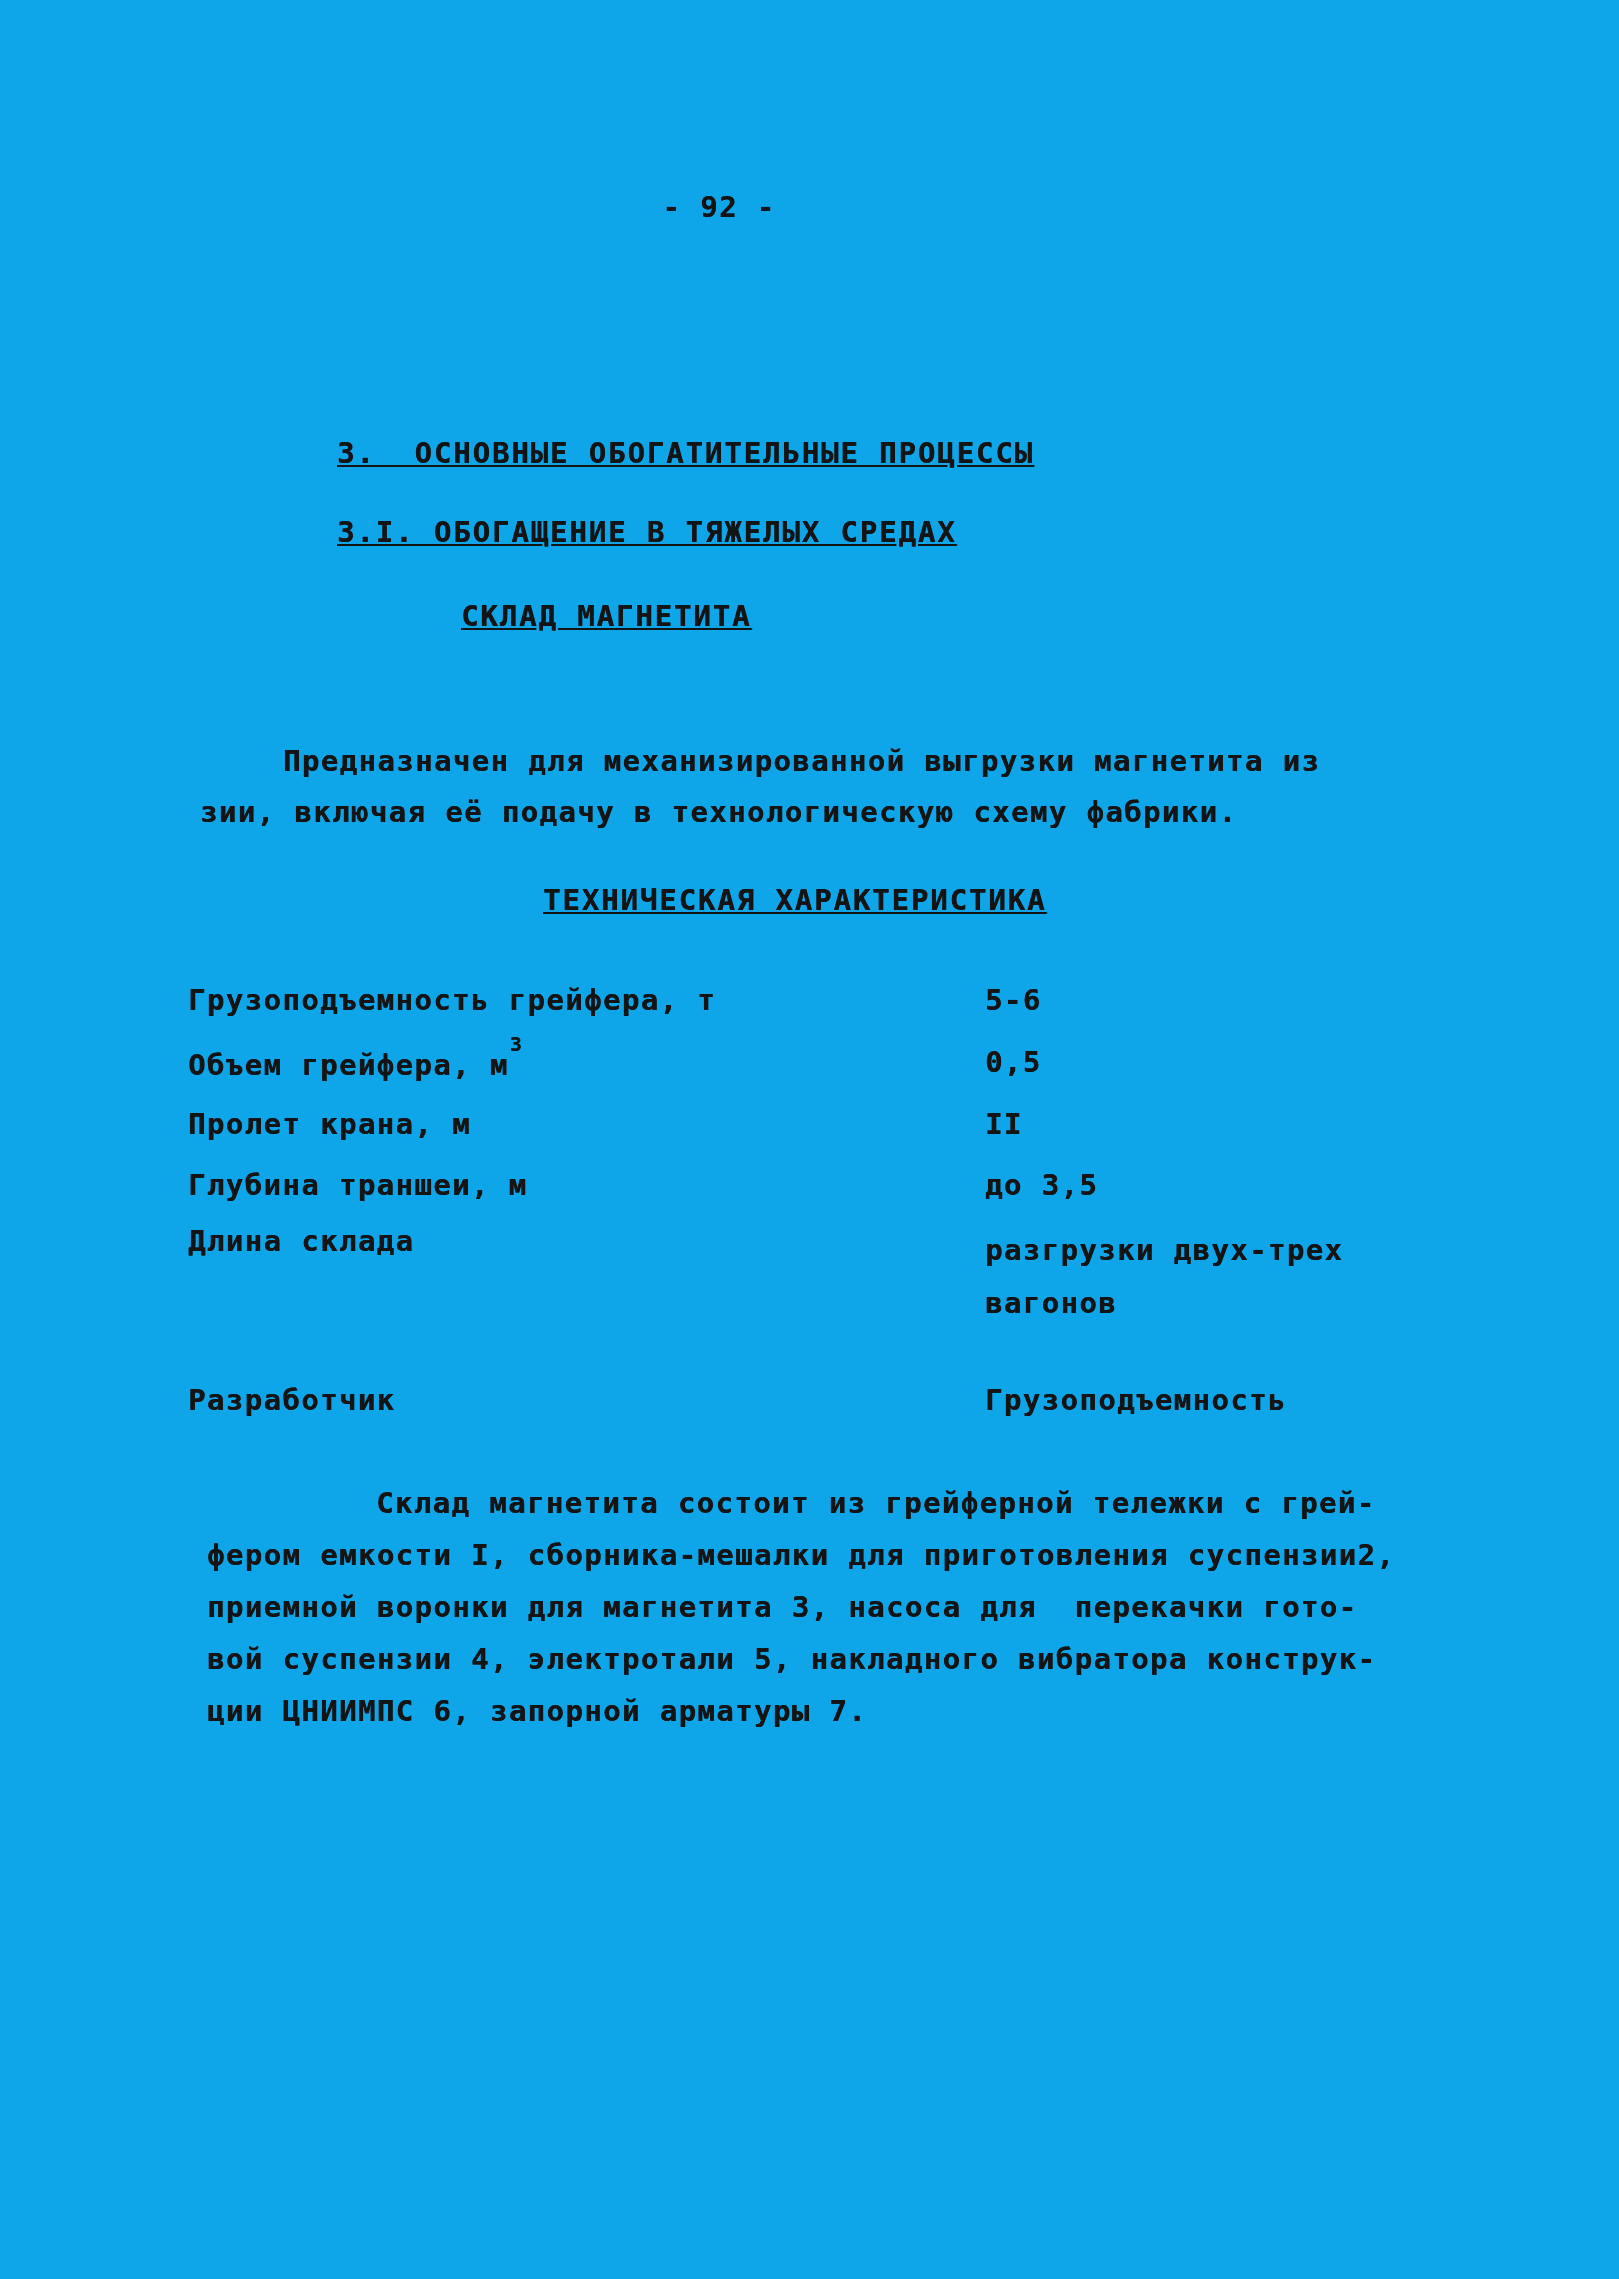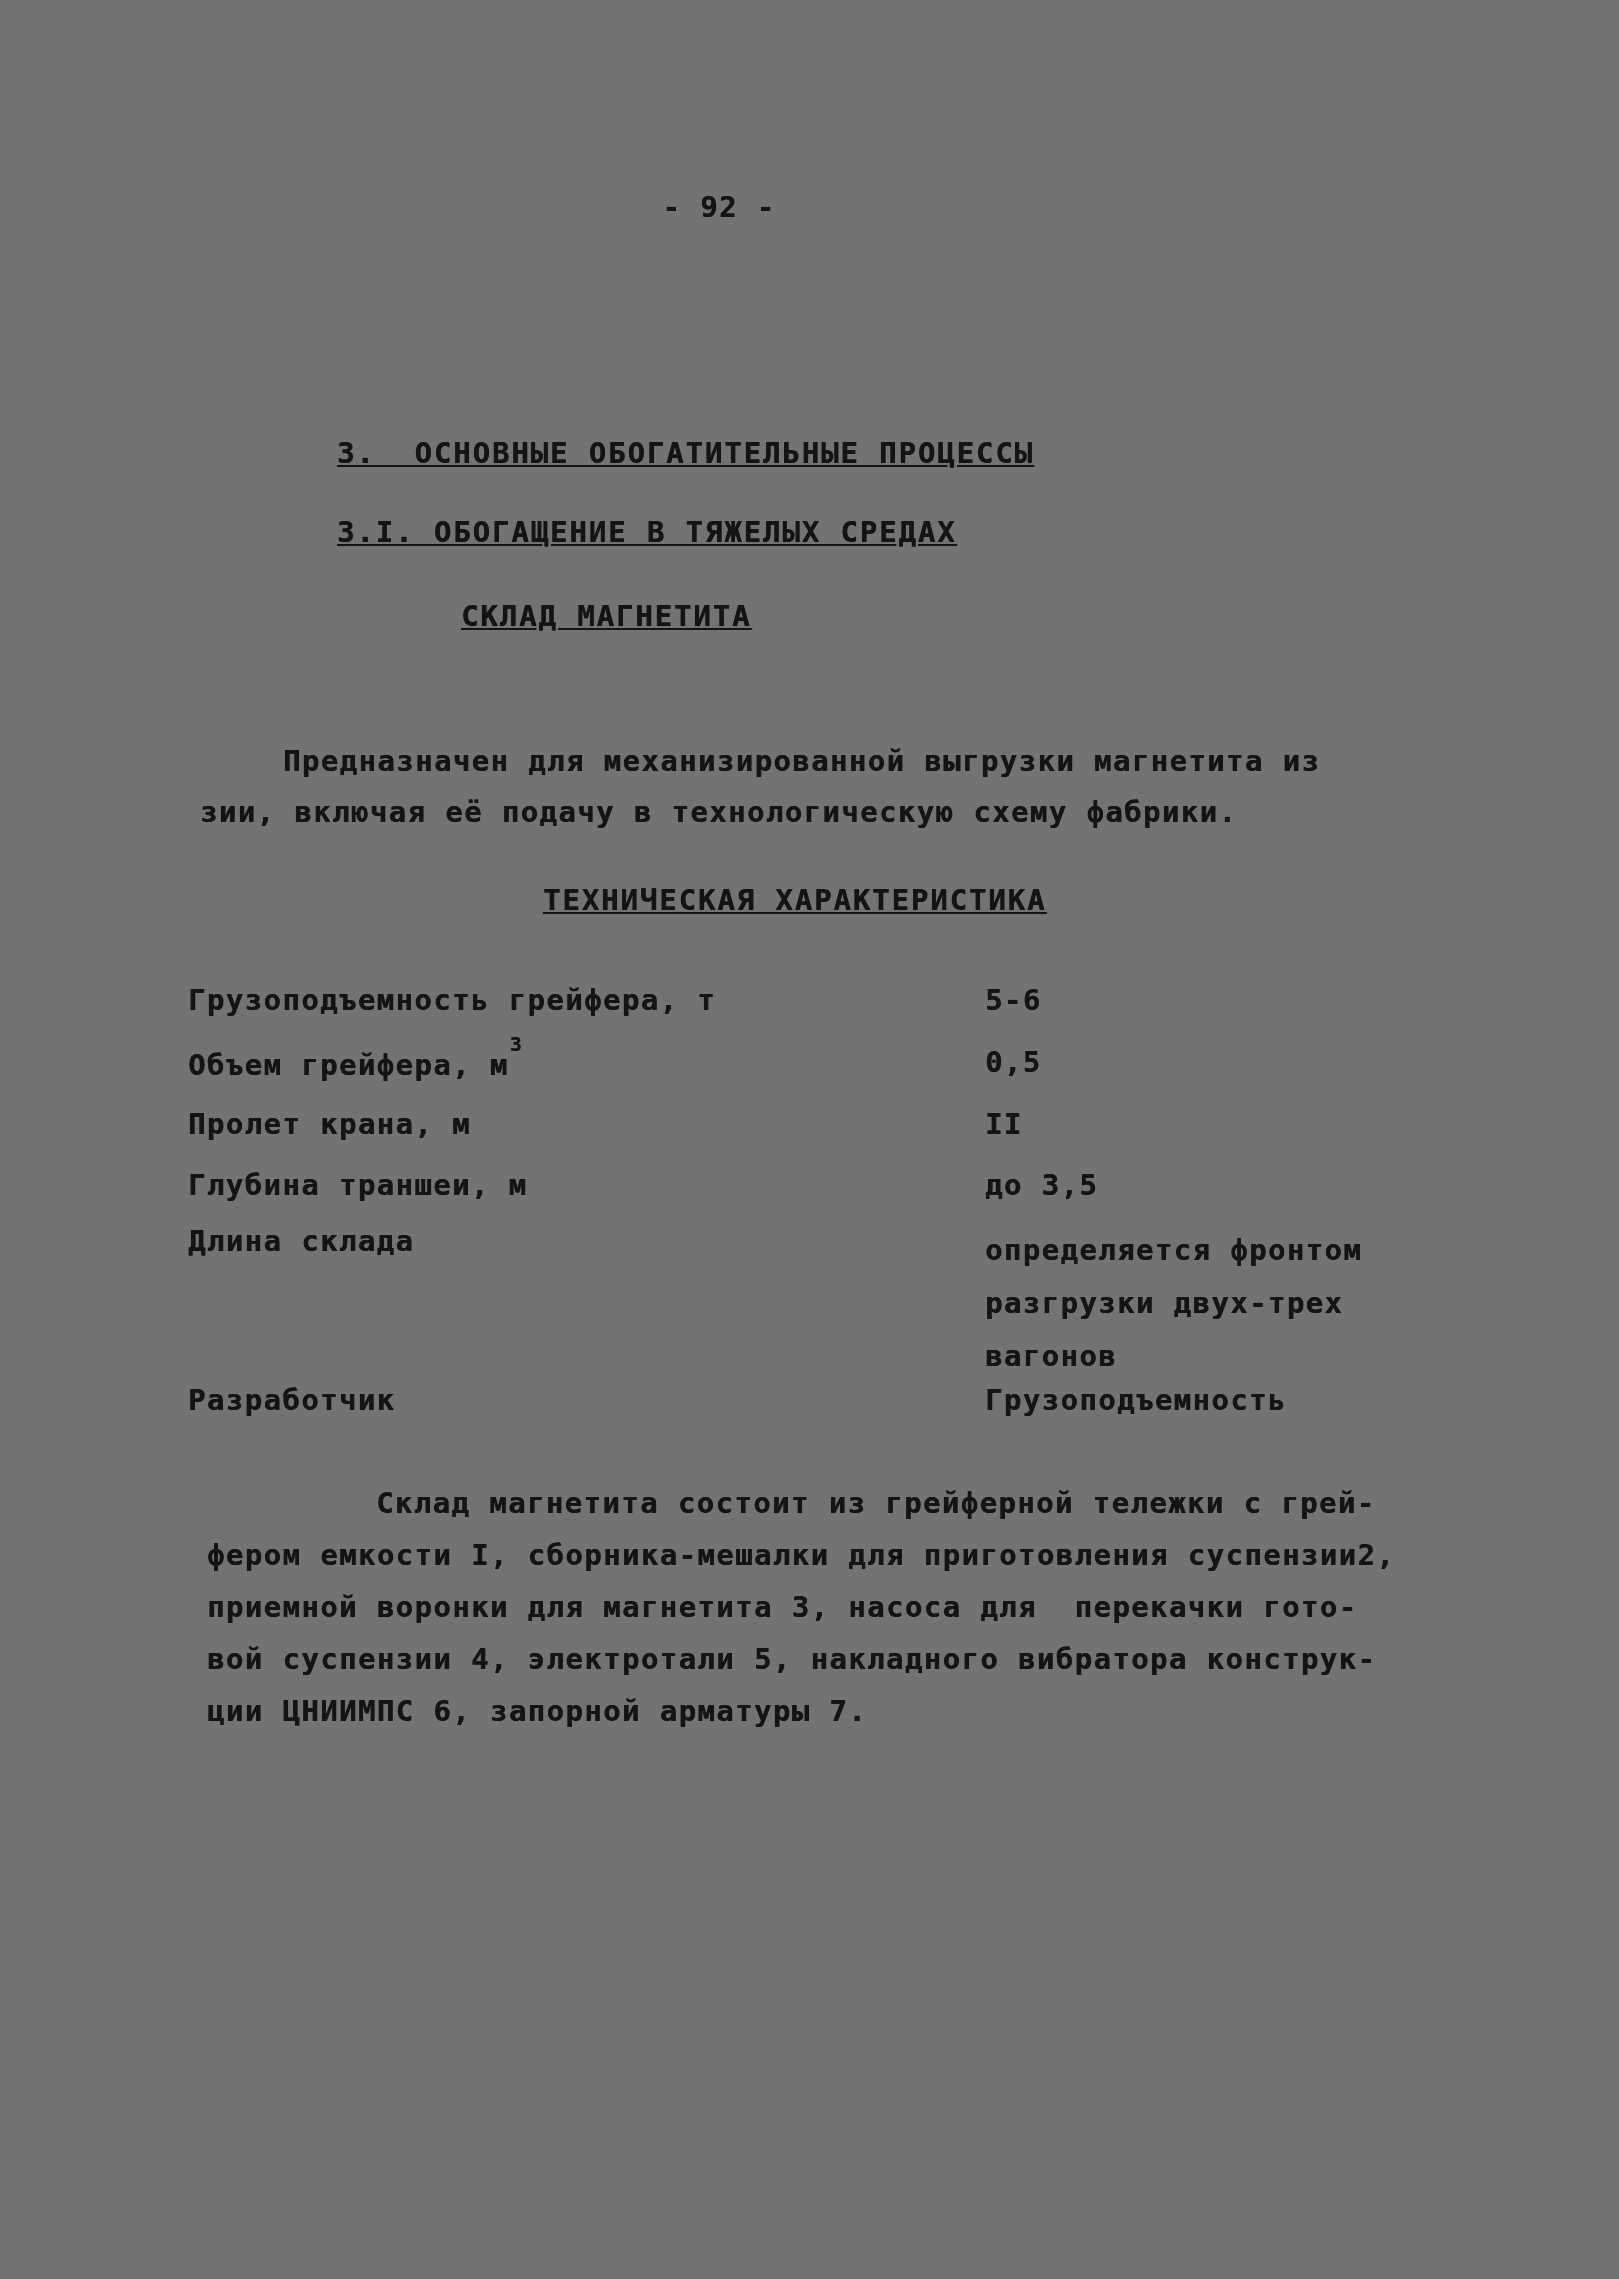--- a/index.html
+++ b/index.html
@@ -12,7 +12,7 @@
     width: 1619px;
     height: 2280px;
     margin: 0 auto;
-    background: #737373;
+    background: #0ea5e9;
     overflow: hidden;
     font-family: "DejaVu Sans Mono", "Liberation Mono", monospace;
     font-weight: 700;

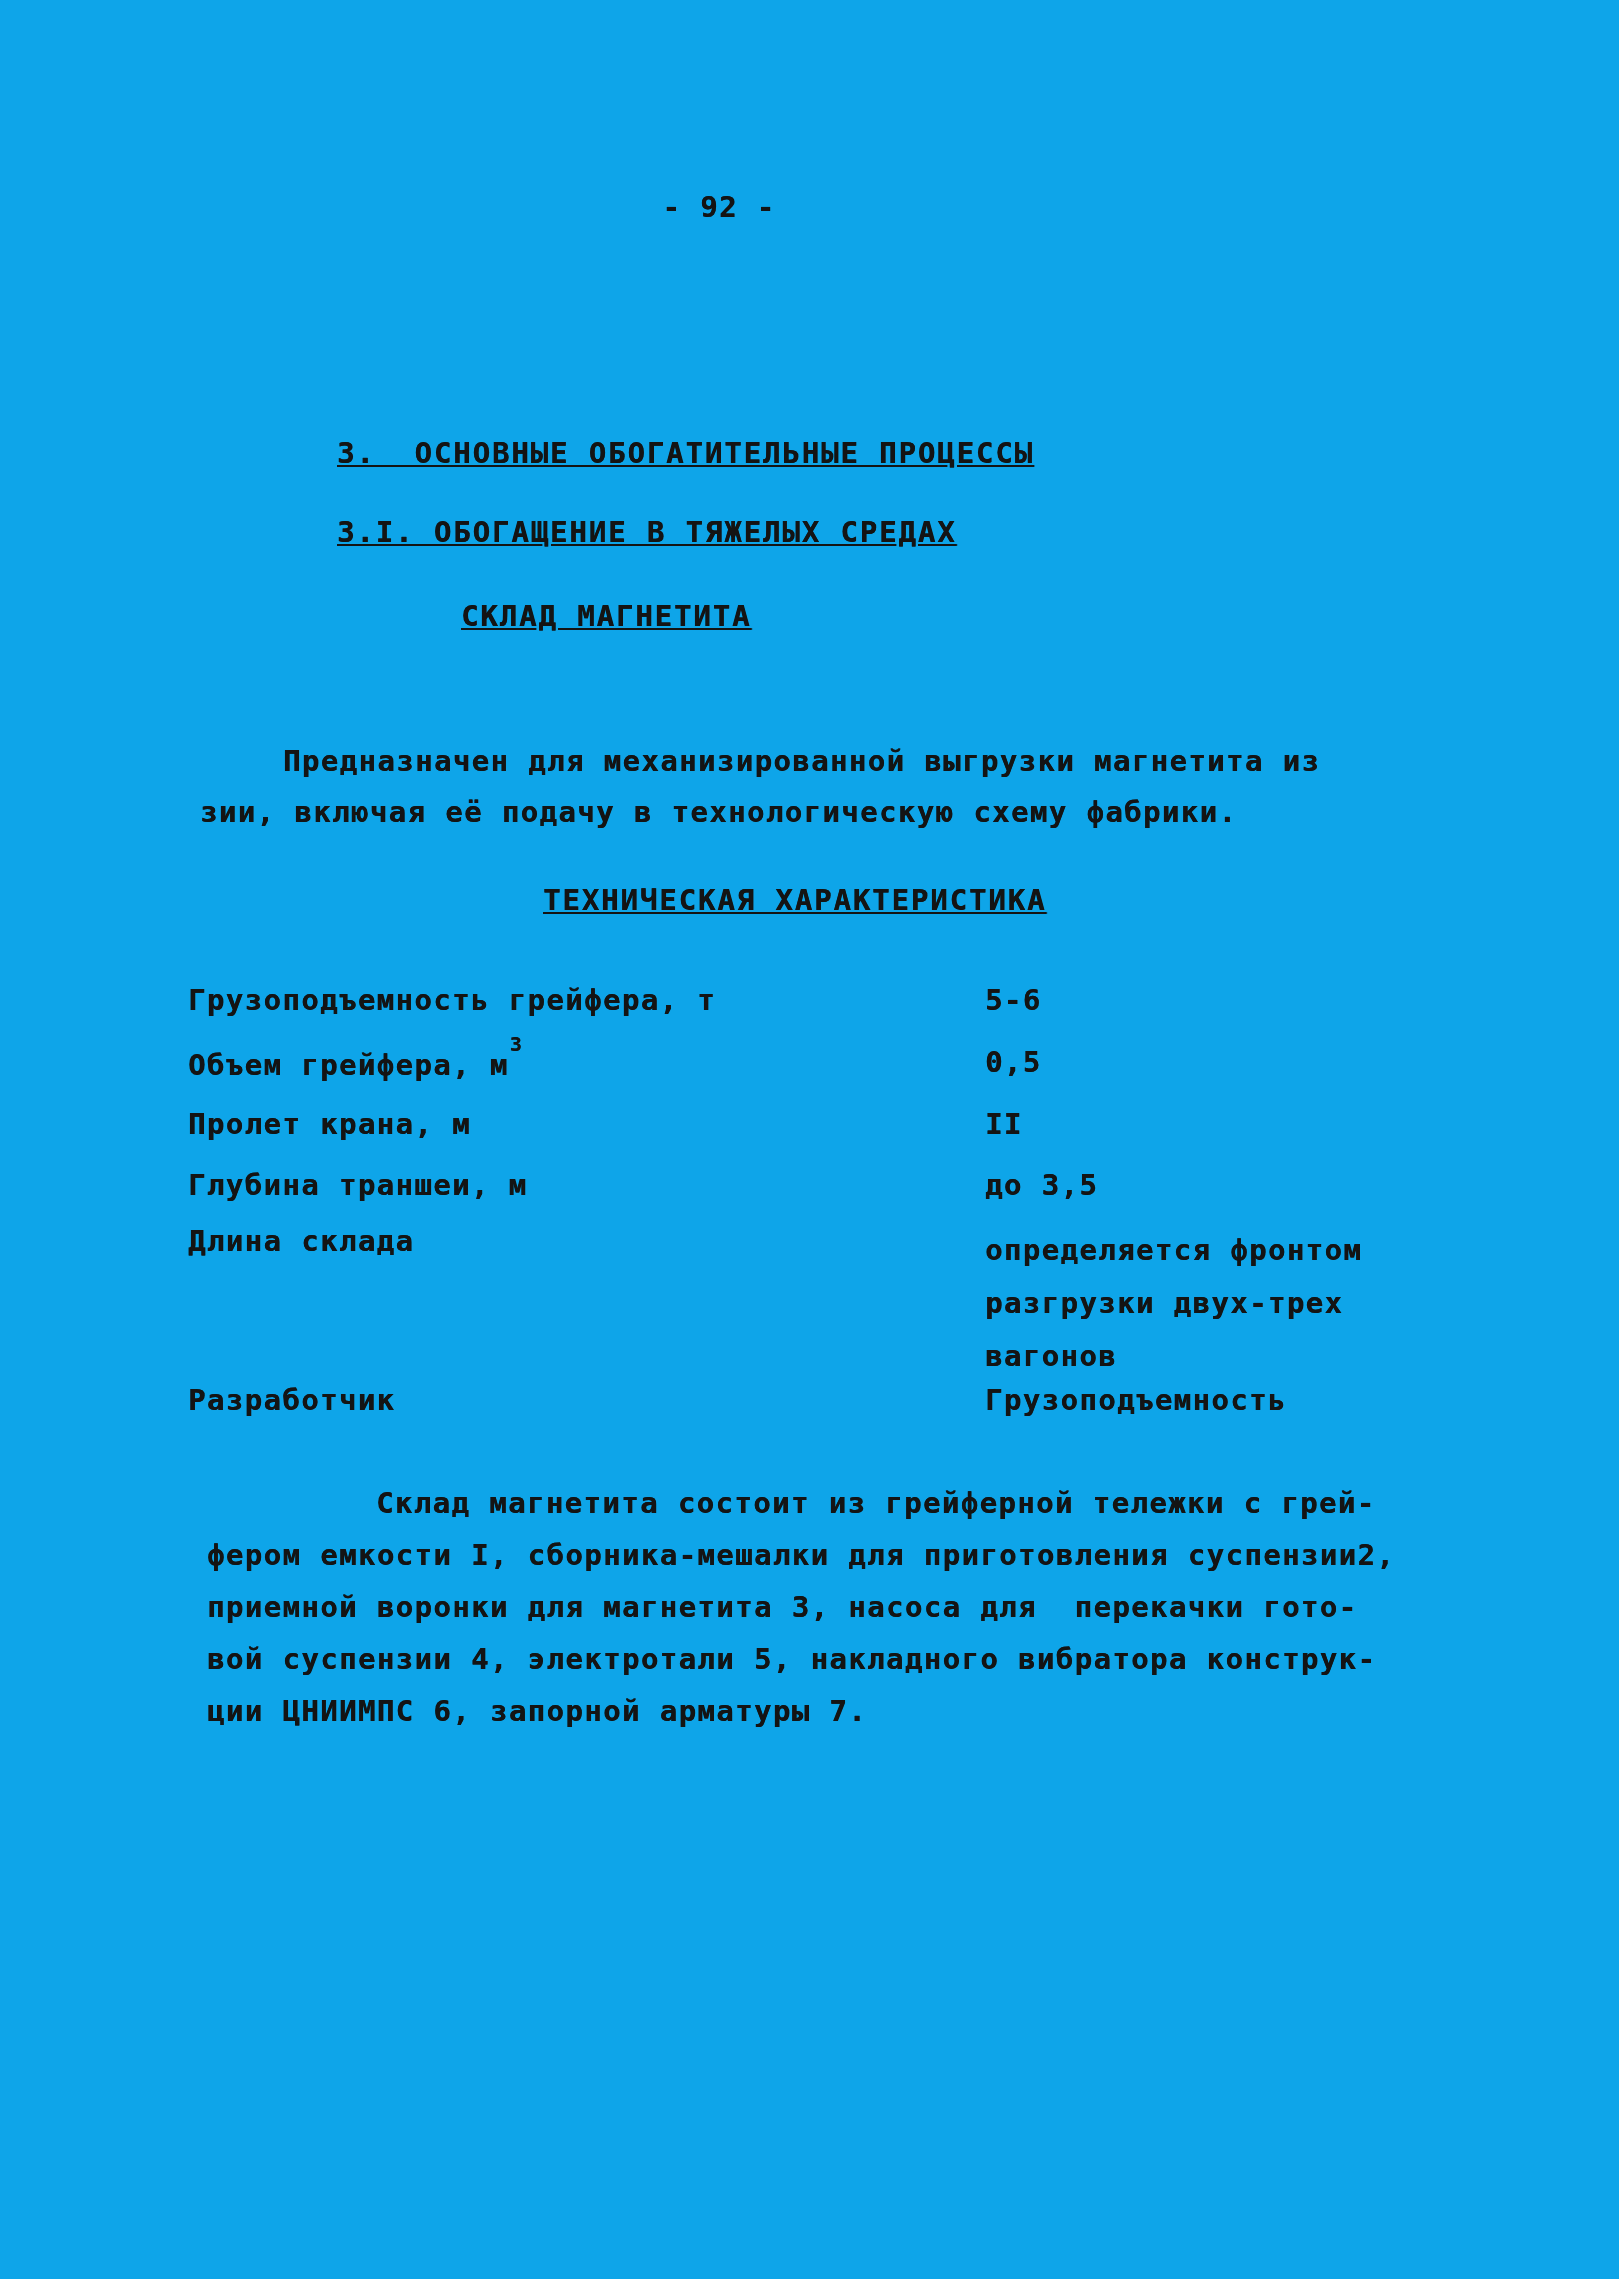--- a/index.html
+++ b/index.html
@@ -144,7 +144,7 @@
 
     <div id="row-4" class="spec-row">
       <span class="spec-label">Длина склада</span>
-      <span class="spec-value"><div class="tline">определяется фронтом</div><div class="tline">разгрузки двух-трех</div><div class="tline">вагонов</div></span>
+      <span class="spec-value"><div class="tline">разгрузки двух-трех</div><div class="tline">вагонов</div></span>
     </div>
 
     <div id="row-5" class="spec-row">

